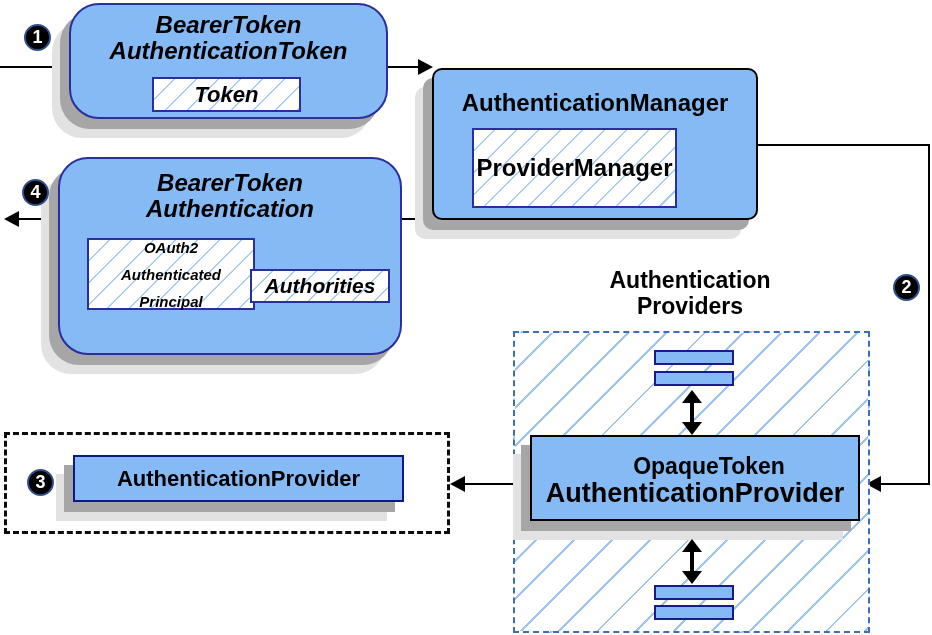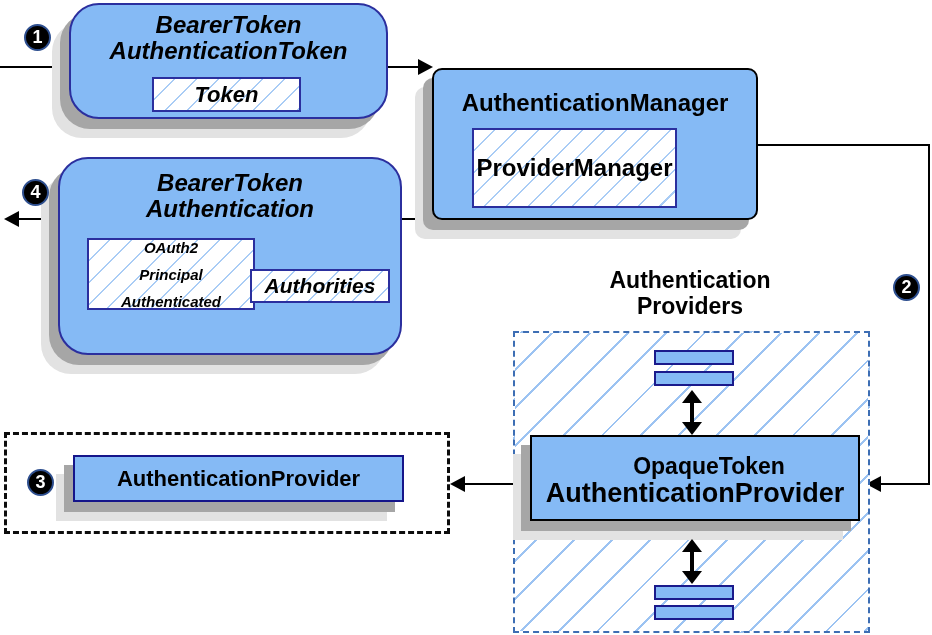--- a/index.html
+++ b/index.html
@@ -185,8 +185,8 @@
     <div class="title">Authentication</div>
     <div class="inner-box" style="left:15px; top:79px; width:168px; height:72px; font-size:15px; line-height:27px;margin-left:12px;">
       <span>OAuth2</span>
+      <span>Authenticated</span>
       <span>Principal</span>
-      <span>Authenticated</span>
     </div>
     <div class="inner-box" style="left:190px; top:110px; width:140px; height:34px; font-size:21px;">
       <span>Authorities</span>

